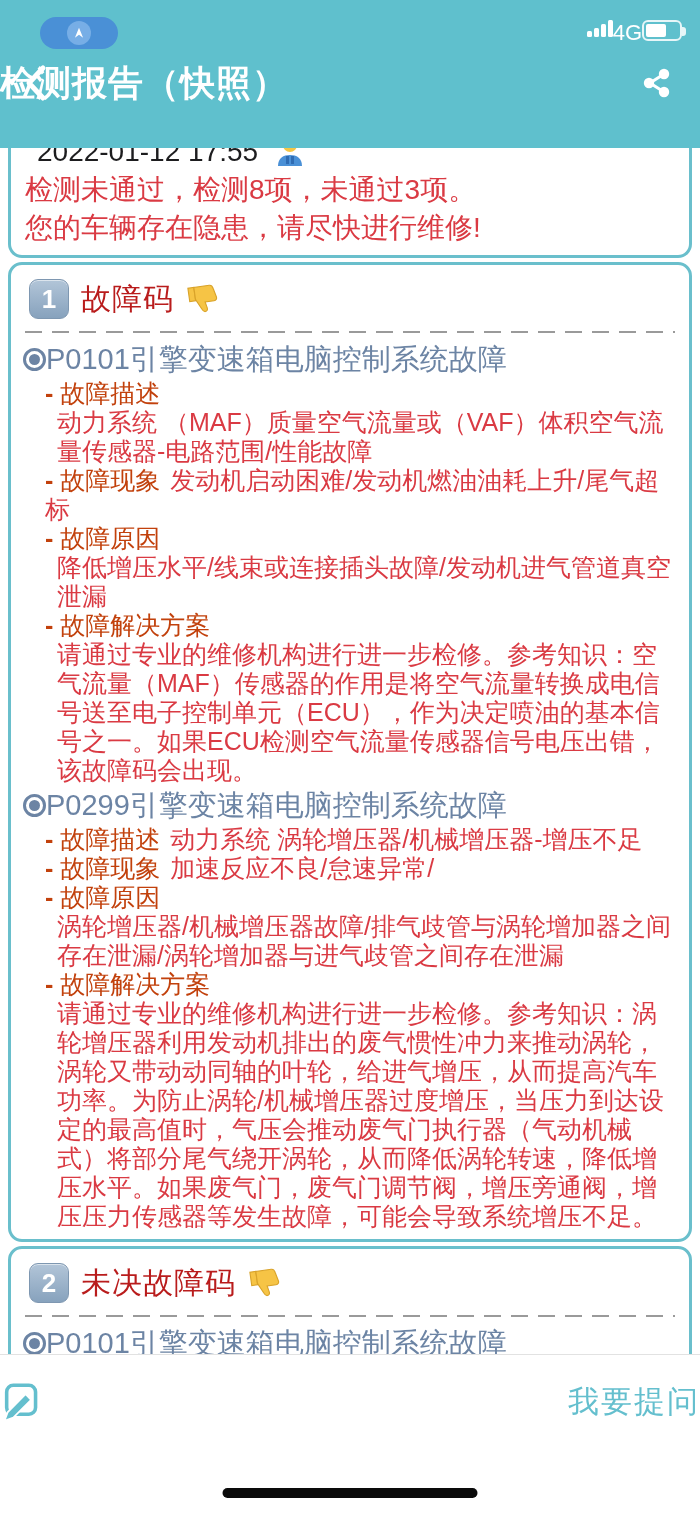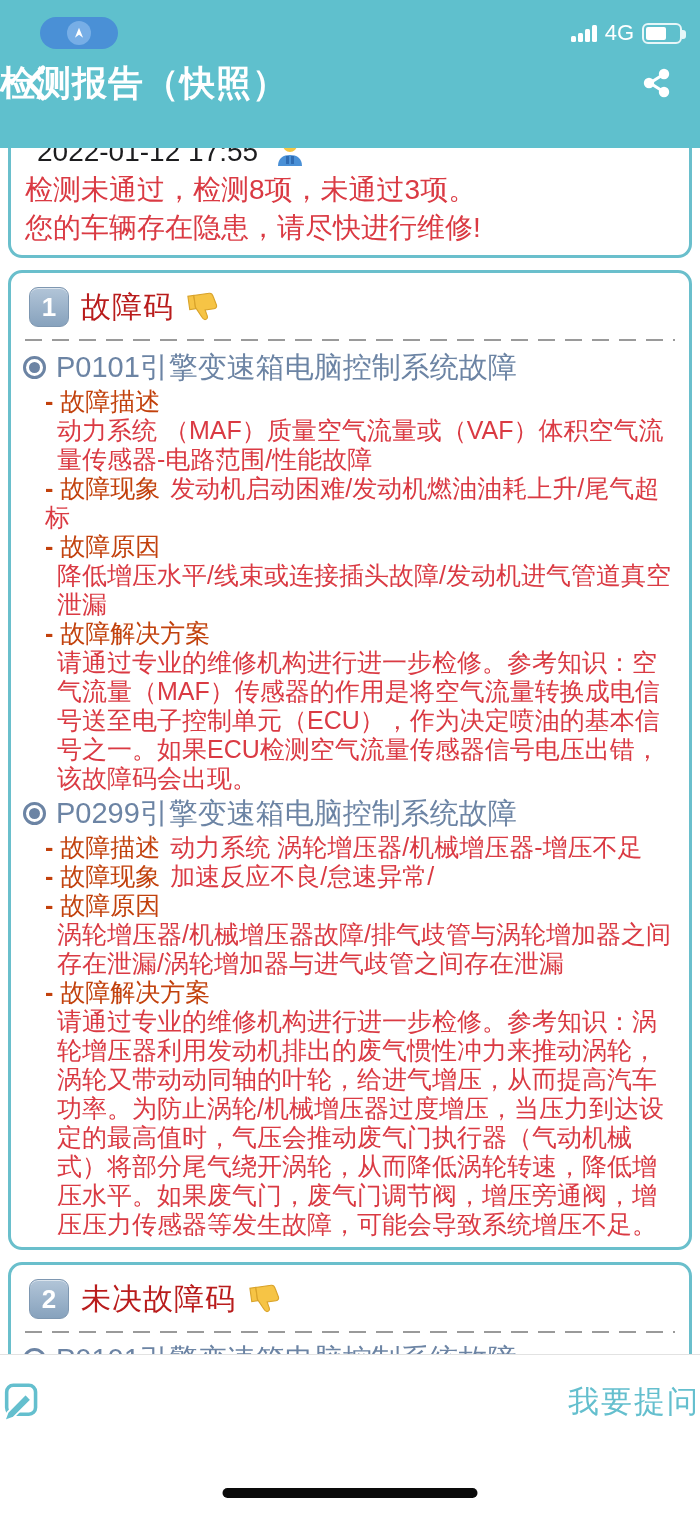--- a/index.html
+++ b/index.html
@@ -11,7 +11,7 @@
   .statusbar{display:flex;align-items:center;justify-content:space-between;padding:18px 18px 0 40px;height:48px;box-sizing:border-box;}
   .loc-pill{width:78px;height:32px;background:#4a90d6;border-radius:17px;display:flex;align-items:center;justify-content:center;}
   .loc-circle{width:24px;height:24px;border-radius:50%;background:#77aee6;display:flex;align-items:center;justify-content:center;}
-  .status-right{display:flex;align-items:center;gap:8px;}
+  .status-right{display:flex;}
   .sigbars{display:flex;align-items:flex-end;gap:2px;height:17px;}
   .sigbars i{display:block;width:5px;background:#fff;border-radius:1.5px;}
   .sigbars i:nth-child(1){height:6px;}.sigbars i:nth-child(2){height:9px;}

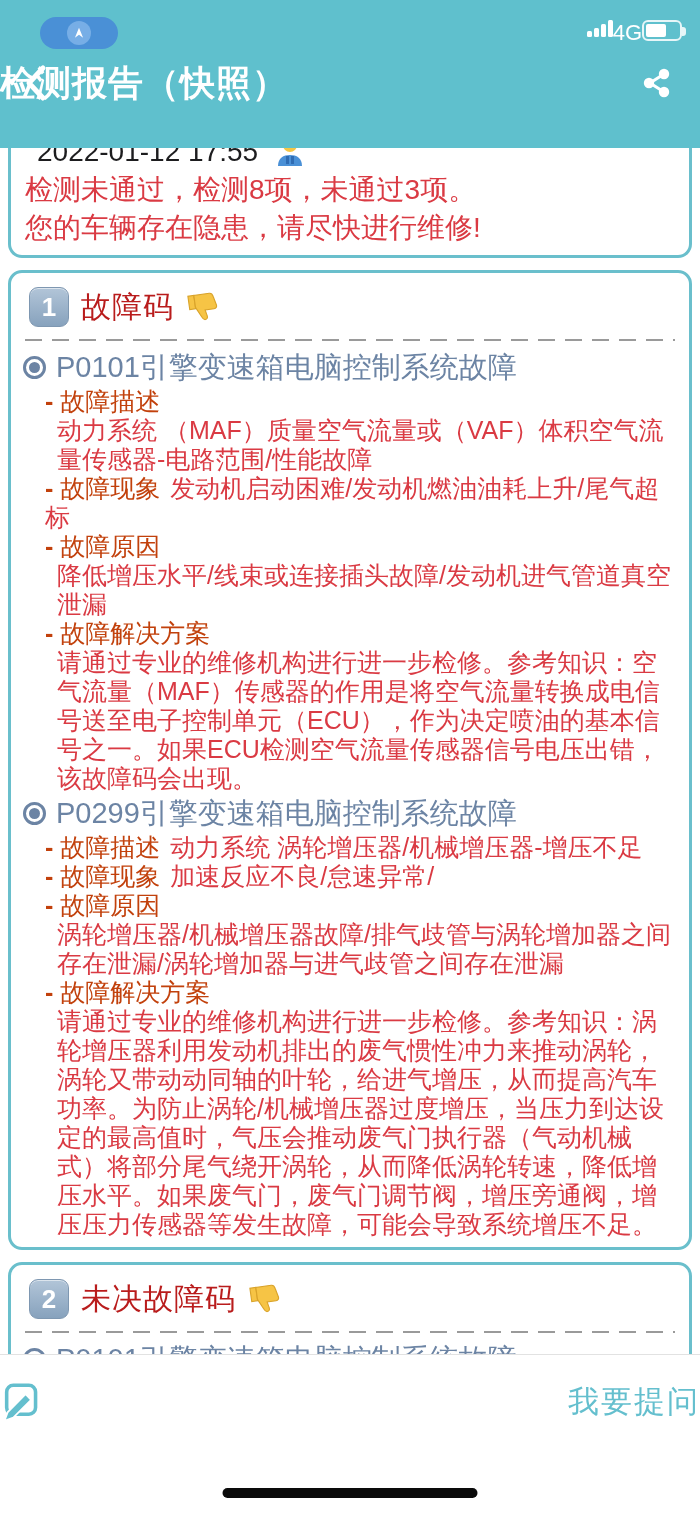--- a/index.html
+++ b/index.html
@@ -27,7 +27,7 @@
 
   
   .content{position:absolute;top:148px;bottom:159px;left:0;right:0;overflow:hidden;background:#fff;z-index:1;}
-  .card{margin:12px 8px;border:3px solid #6abfcc;border-radius:14px;padding:6px 12px 8px;background:#fff;}
+  .card{margin:4px 8px;border:3px solid #6abfcc;border-radius:14px;padding:6px 12px 8px;background:#fff;}
   .card-summary{margin-top:-24px;}
   .date-row{font-size:28px;color:#1d1d1f;display:flex;align-items:center;gap:16px;padding:2px 0 2px 14px;height:34px;}
   .red{color:#da3a43;}

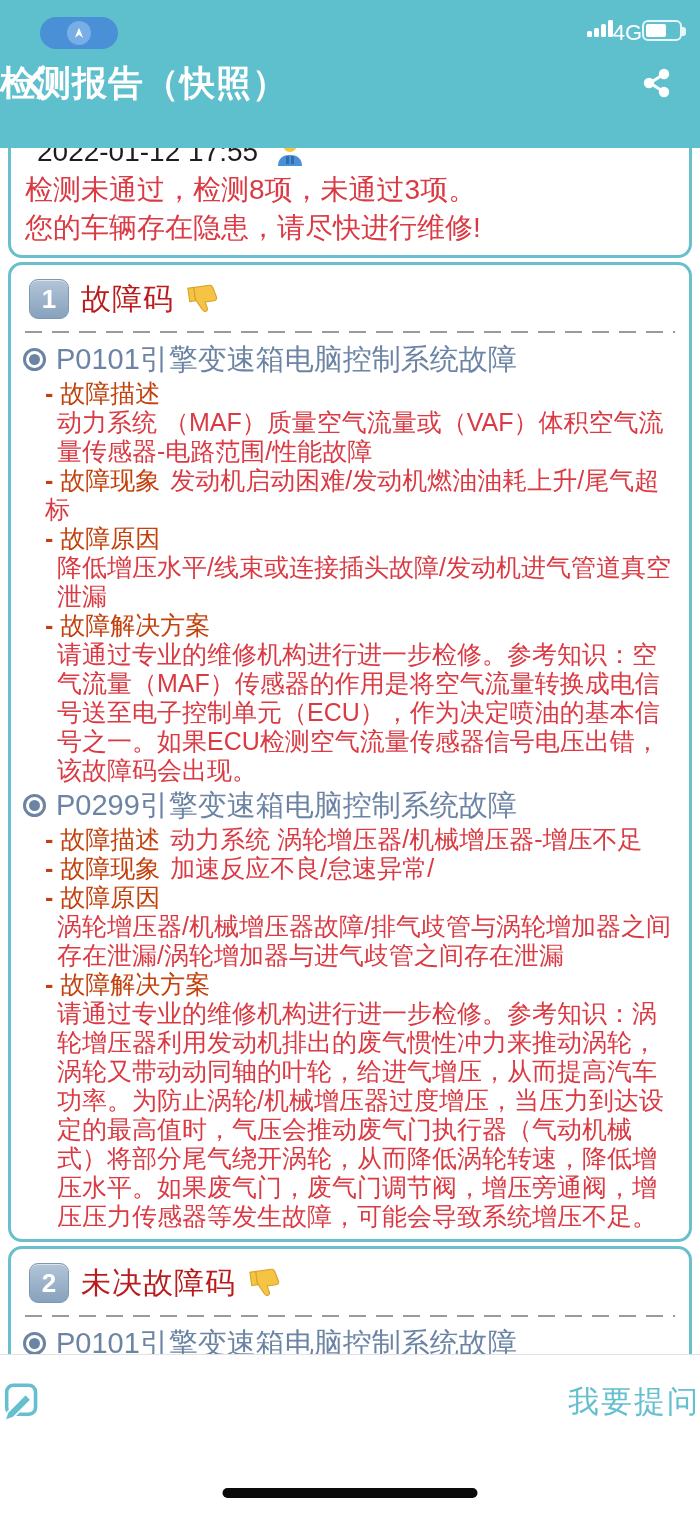--- a/index.html
+++ b/index.html
@@ -38,7 +38,7 @@
   .sec-title{font-size:30px;color:#b91c1c;letter-spacing:1px;}
   .dashline{height:2px;margin:8px 2px 6px;background:repeating-linear-gradient(90deg,#9a9a9a 0 17px,transparent 17px 27px);}
 
-  .ftitle{display:flex;align-items:center;gap:10px;font-size:29px;color:#6c84a4;line-height:36px;padding:2px 0;}
+  .ftitle{display:flex;align-items:center;font-size:29px;color:#6c84a4;line-height:36px;padding:2px 0;}
   .bullet{flex:0 0 auto;width:17px;height:17px;border:3px solid #6c84a4;border-radius:50%;position:relative;}
   .bullet::after{content:"";position:absolute;inset:3px;background:#6c84a4;border-radius:50%;}
   .frow{padding-left:22px;font-size:25px;line-height:29px;color:#1d1d1f;}

